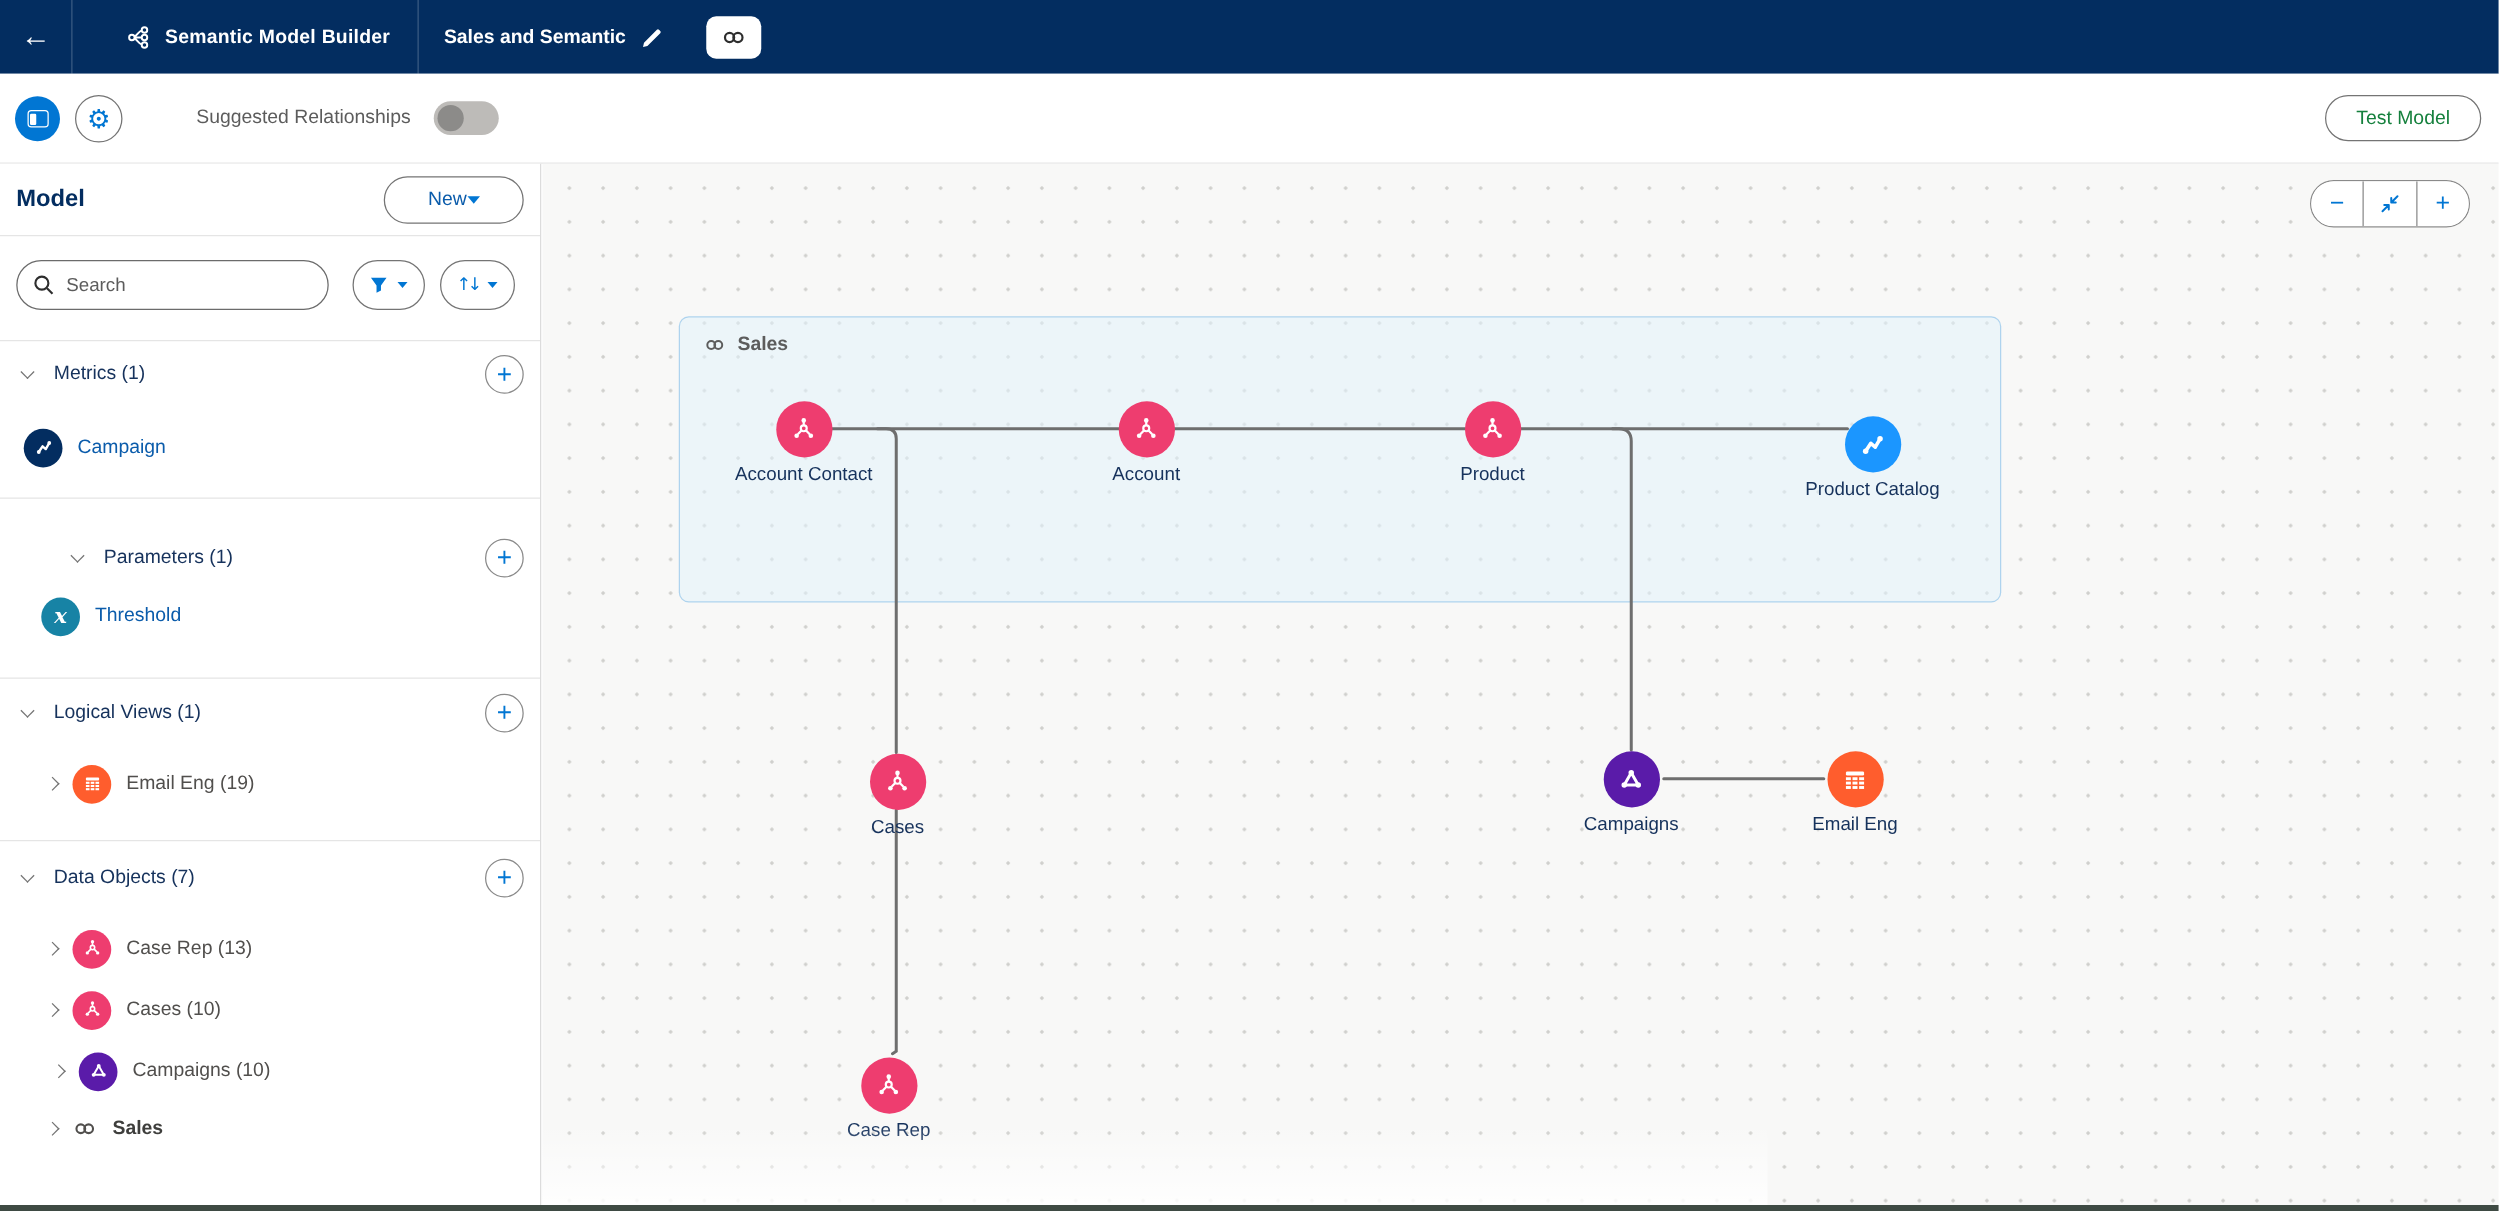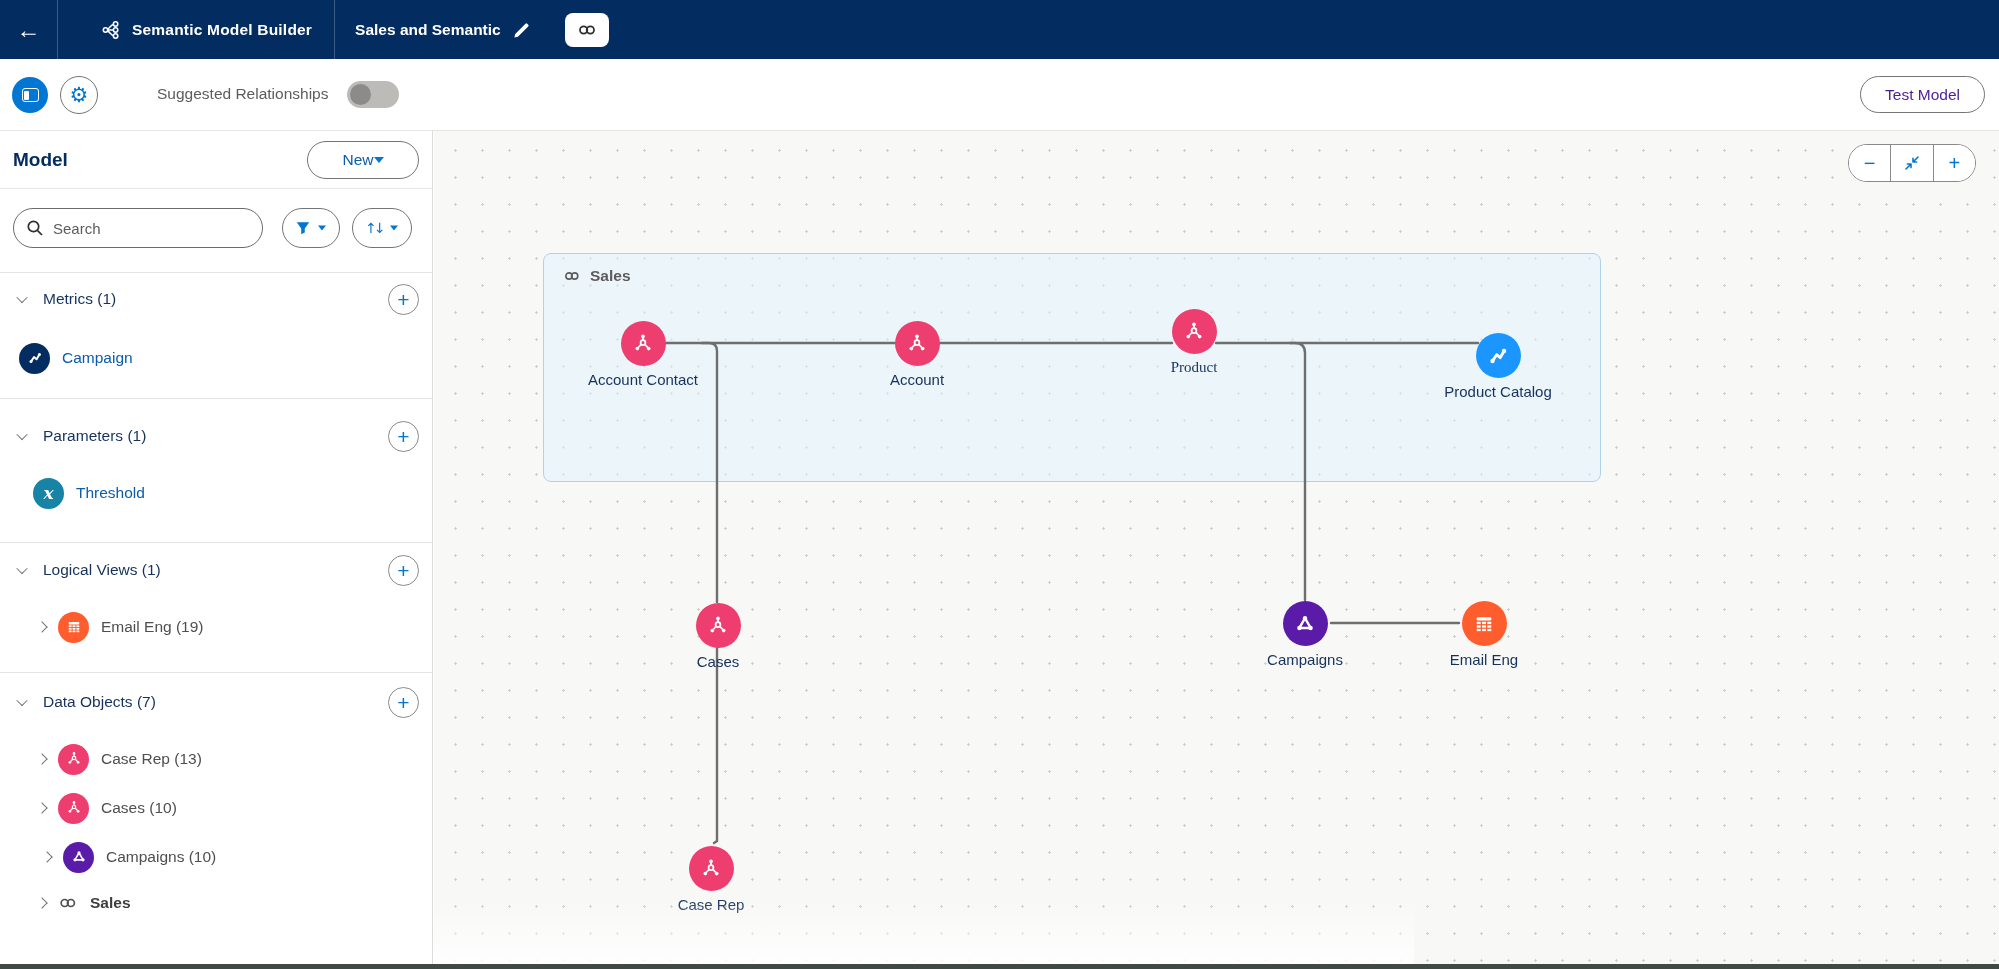--- a/index.html
+++ b/index.html
@@ -38,7 +38,7 @@
   .toggle-knob { position:absolute; left:3px; top:3px; width:21px; height:21px; border-radius:50%;
     background:#8c8b89; }
   .test-model-btn { position:absolute; right:14px; top:17px; height:37px; padding:0 24px;
-    border:1px solid #747474; border-radius:19px; background:#fff; color:#4c1d95;
+    border:1px solid #747474; border-radius:19px; background:#fff; color:#15803d;
     font-size:15.5px; font-family:inherit; cursor:pointer; }
 
   

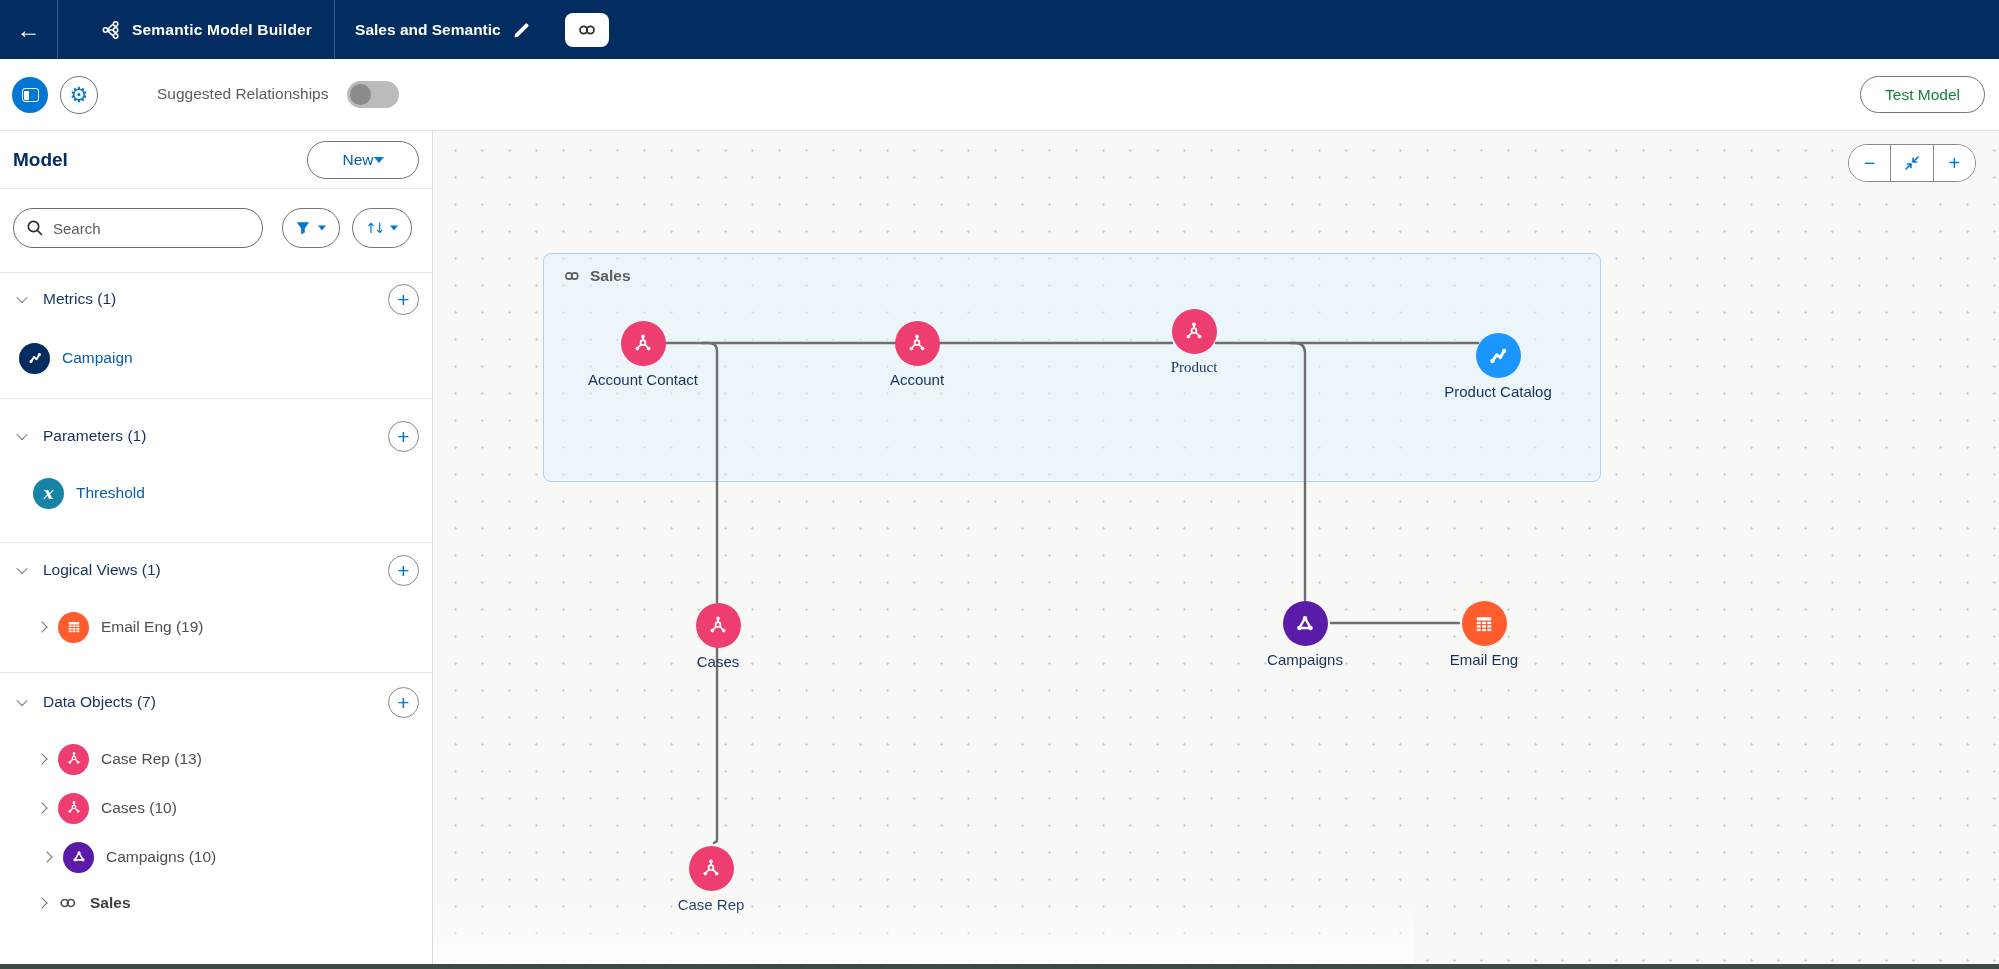--- a/index.html
+++ b/index.html
@@ -362,7 +362,7 @@
       <div class="node-label">Account</div>
     </div>
 
-    <div class="node" style="left:760px;top:178px;font-family:Liberation Serif, serif;">
+    <div class="node" style="left:760px;top:190px;">
       <div class="node-circle" style="background:#ee3d6f;">
         <svg class="i22" viewBox="0 0 24 24">
             <g stroke="#fff" stroke-width="1.9" fill="none">

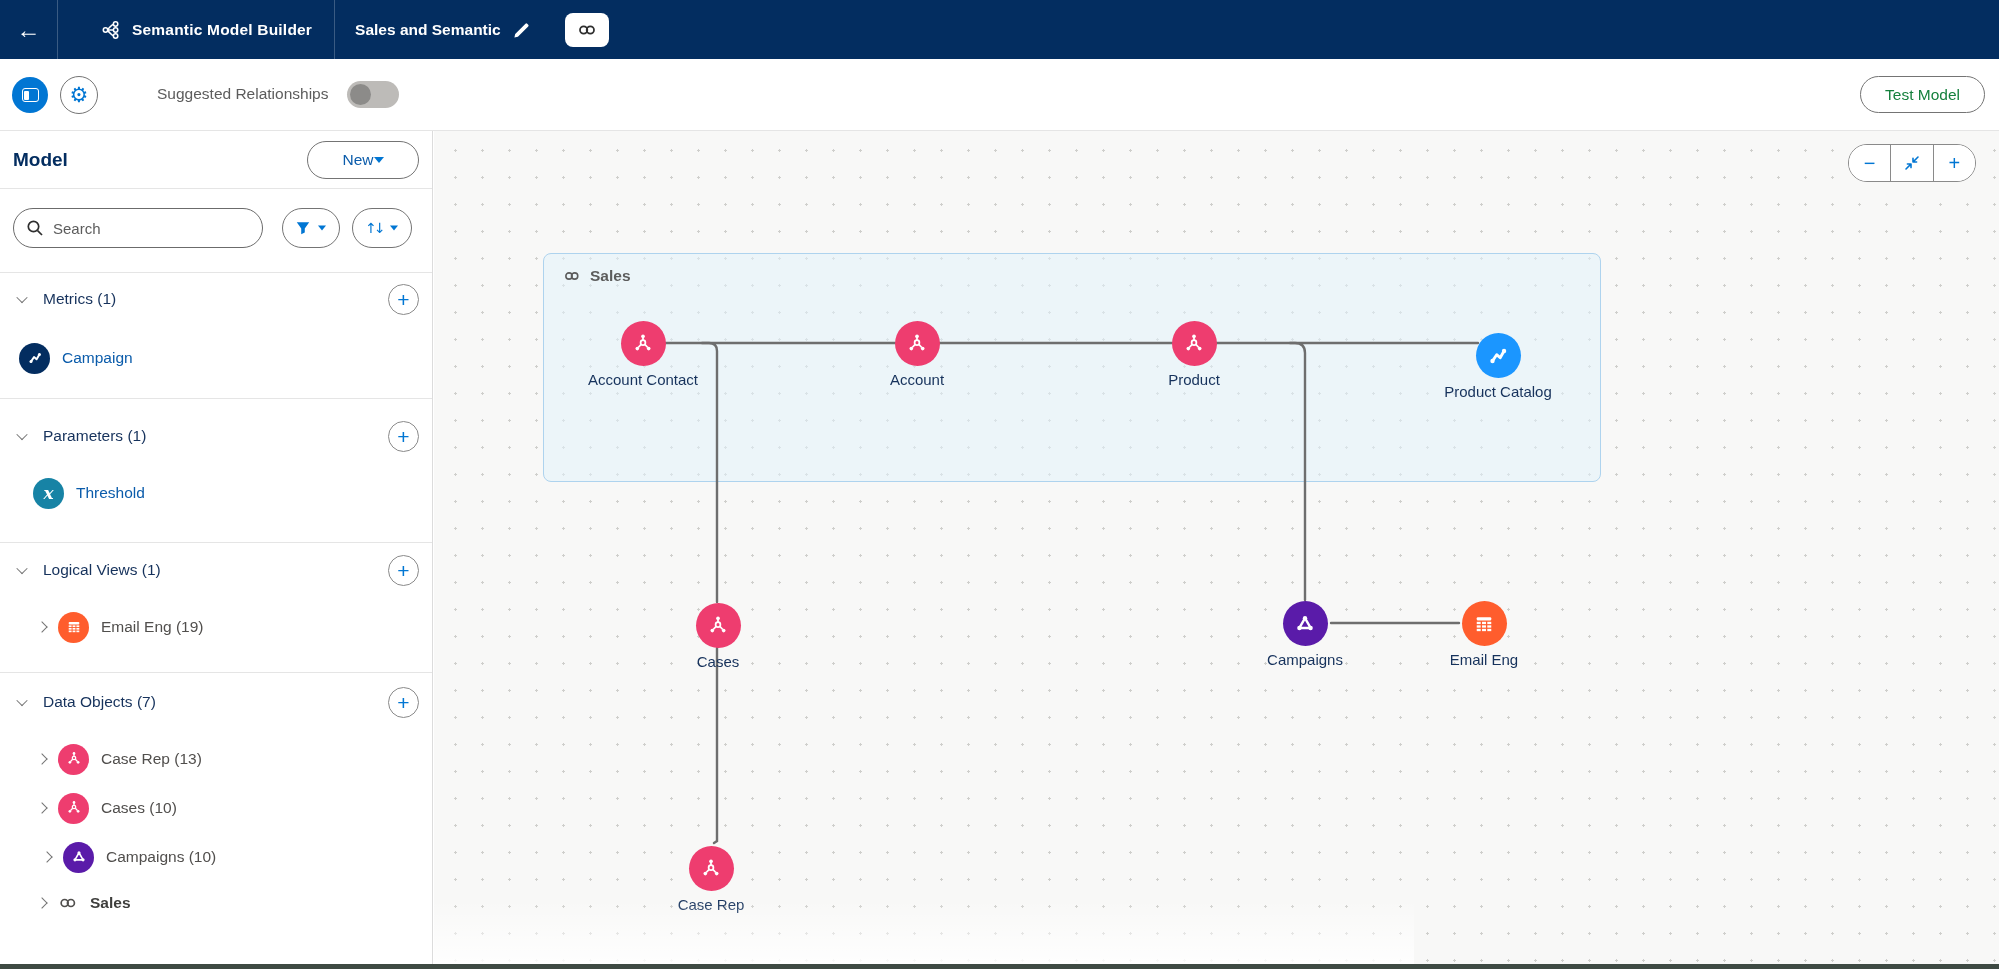--- a/index.html
+++ b/index.html
@@ -207,7 +207,7 @@
     </div>
     <div class="sdiv" style="top:267px;"></div>
 
-    <div class="srow sec-head" style="top:287px;">
+    <div class="srow sec-head" style="top:297px;padding-left:40px;">
       <span class="chev down"></span>
       <span class="sec-label">Parameters (1)</span>
       <button class="plus-btn">+</button>

